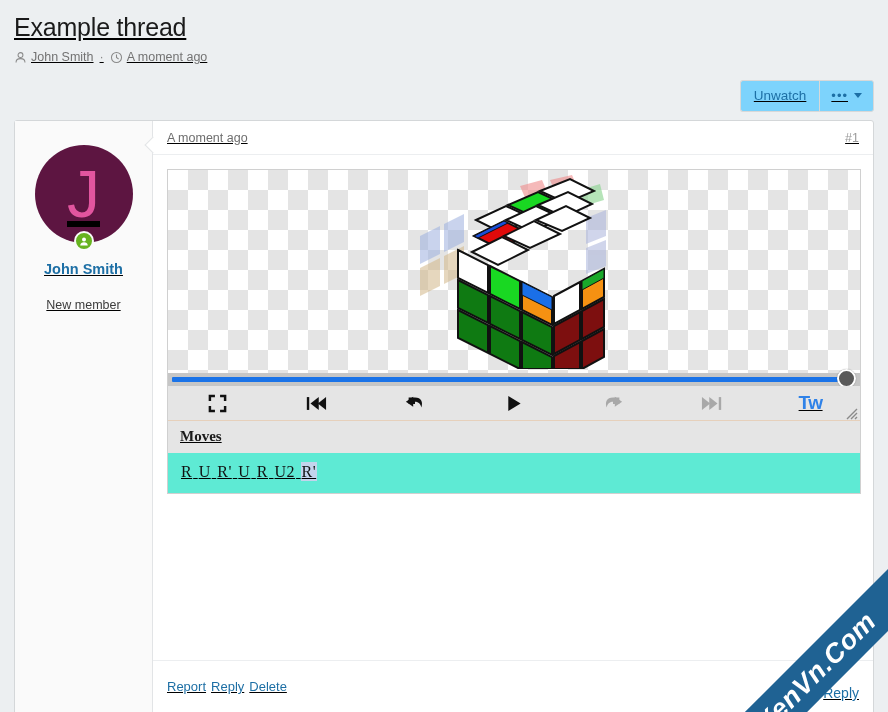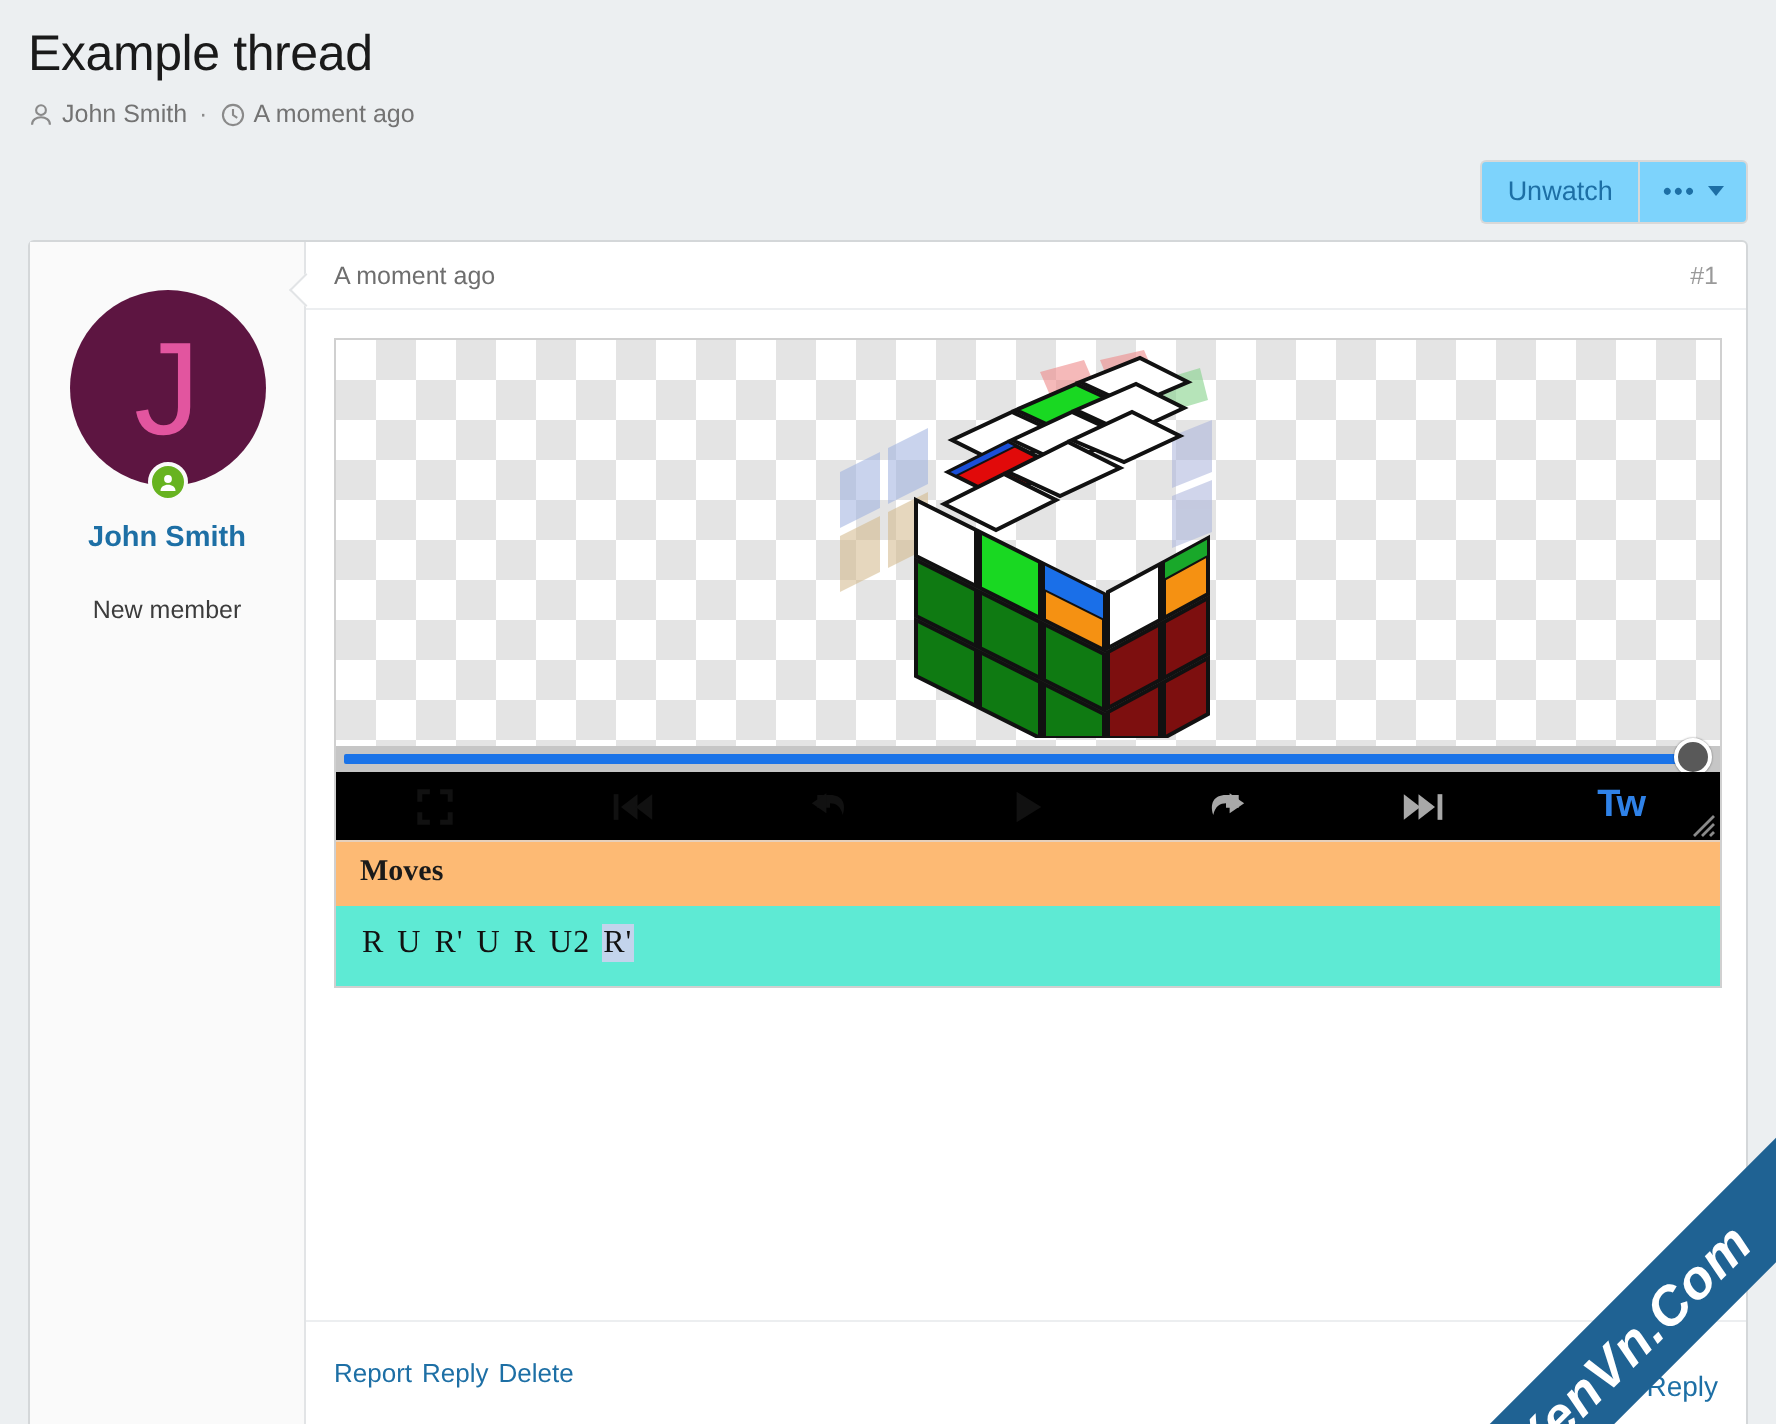--- a/index.html
+++ b/index.html
@@ -15,6 +15,7 @@
     width: 888px; height: 712px;
     background: #eceff1;
     overflow: hidden;
+    text-decoration: underline;
   }
 
   

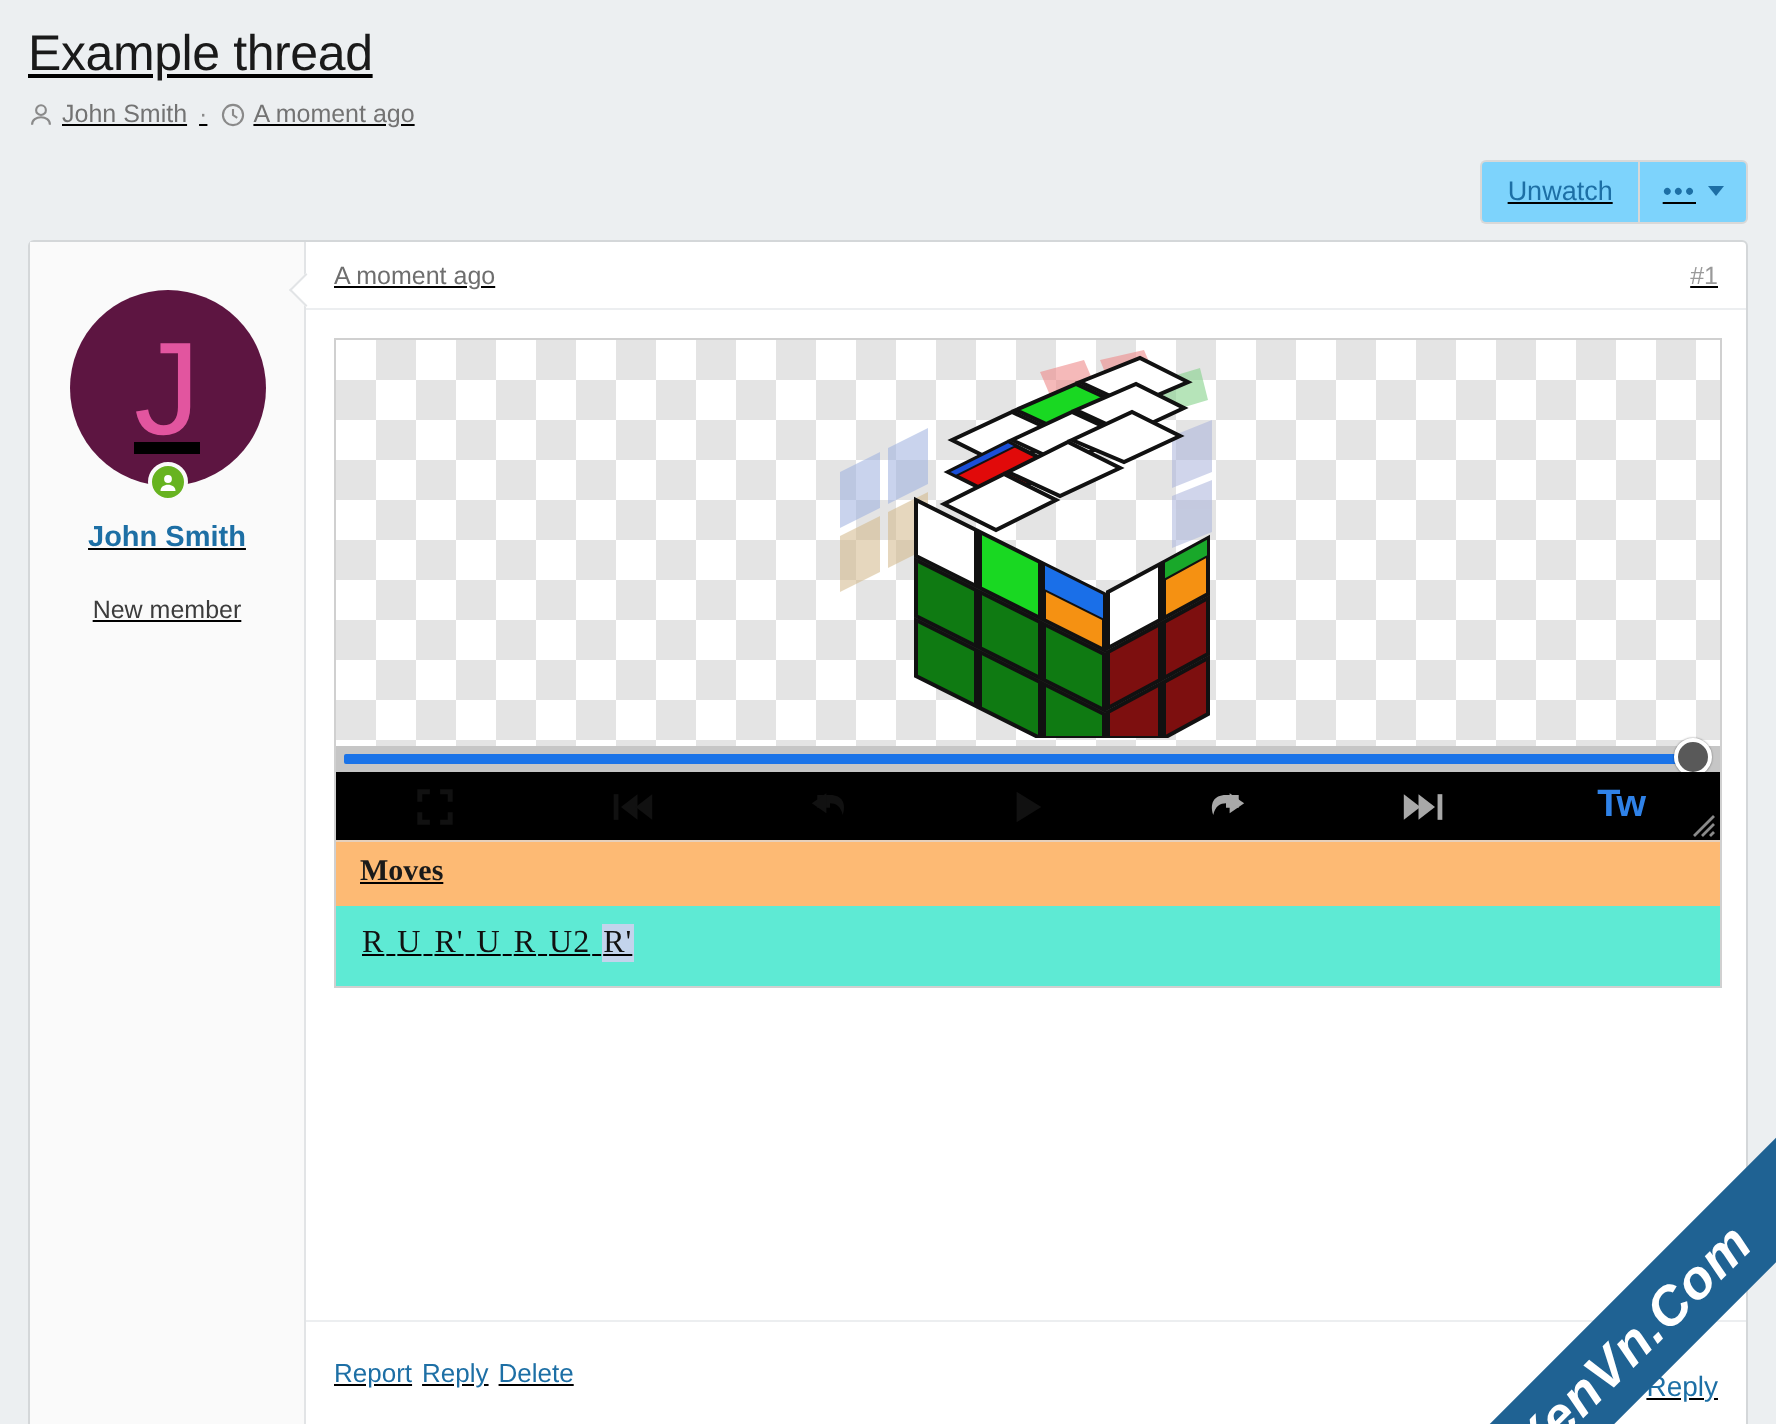--- a/index.html
+++ b/index.html
@@ -207,7 +207,7 @@
   }
   .controls {
     height: 34px;
-    background: #000000;
+    background: #e5e5e5;
     display: flex;
     align-items: center;
     position: relative;

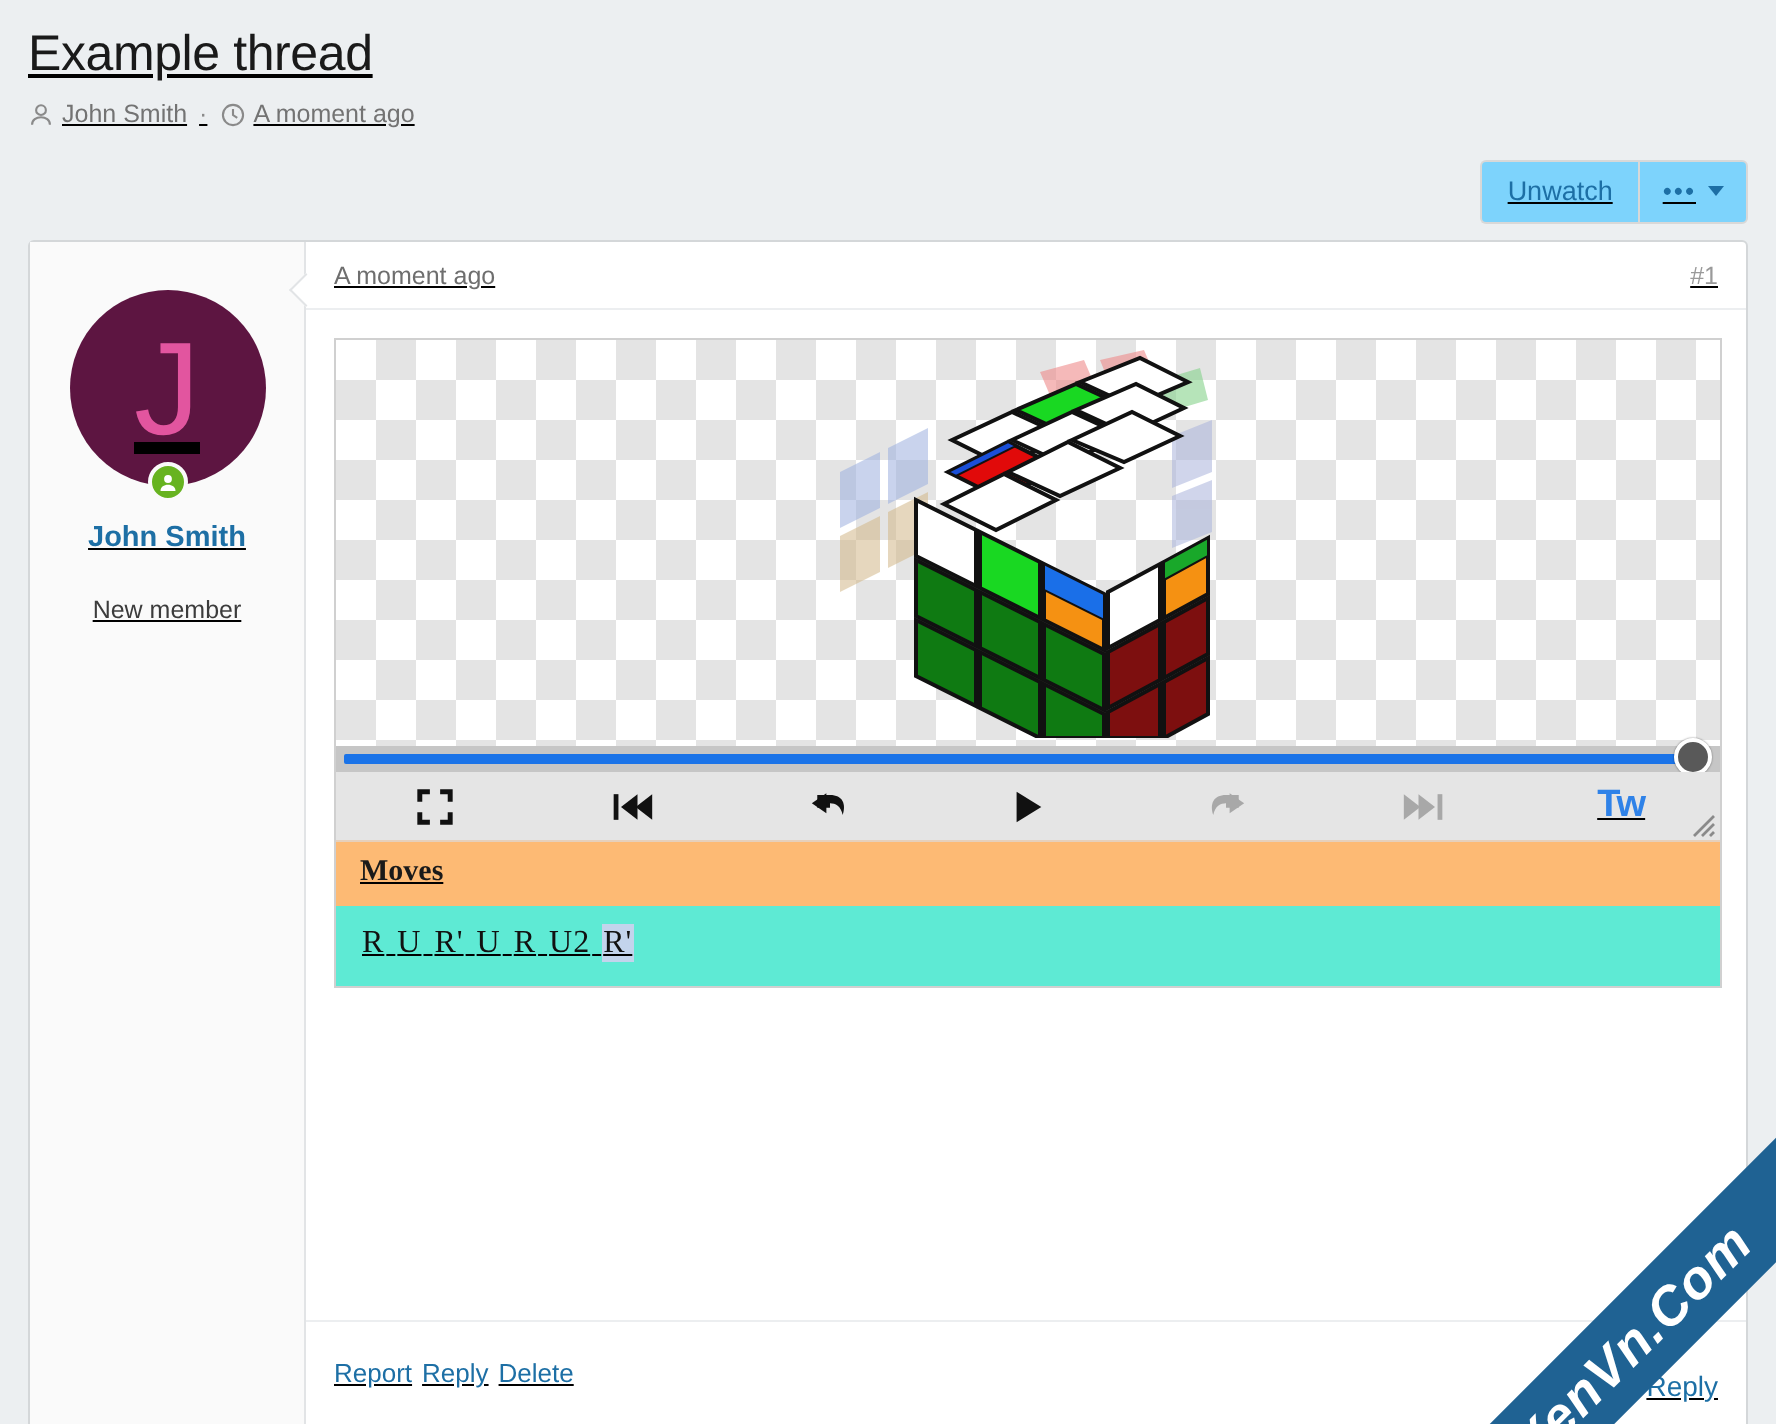--- a/index.html
+++ b/index.html
@@ -237,7 +237,7 @@
 
   
   .moves-head {
-    background: #fdba74;
+    background: #e5e5e5;
     border-top: 1px solid #e6d0bb;
     padding: 7px 12px 8px 12px;
     font-family: "Liberation Serif", serif;

